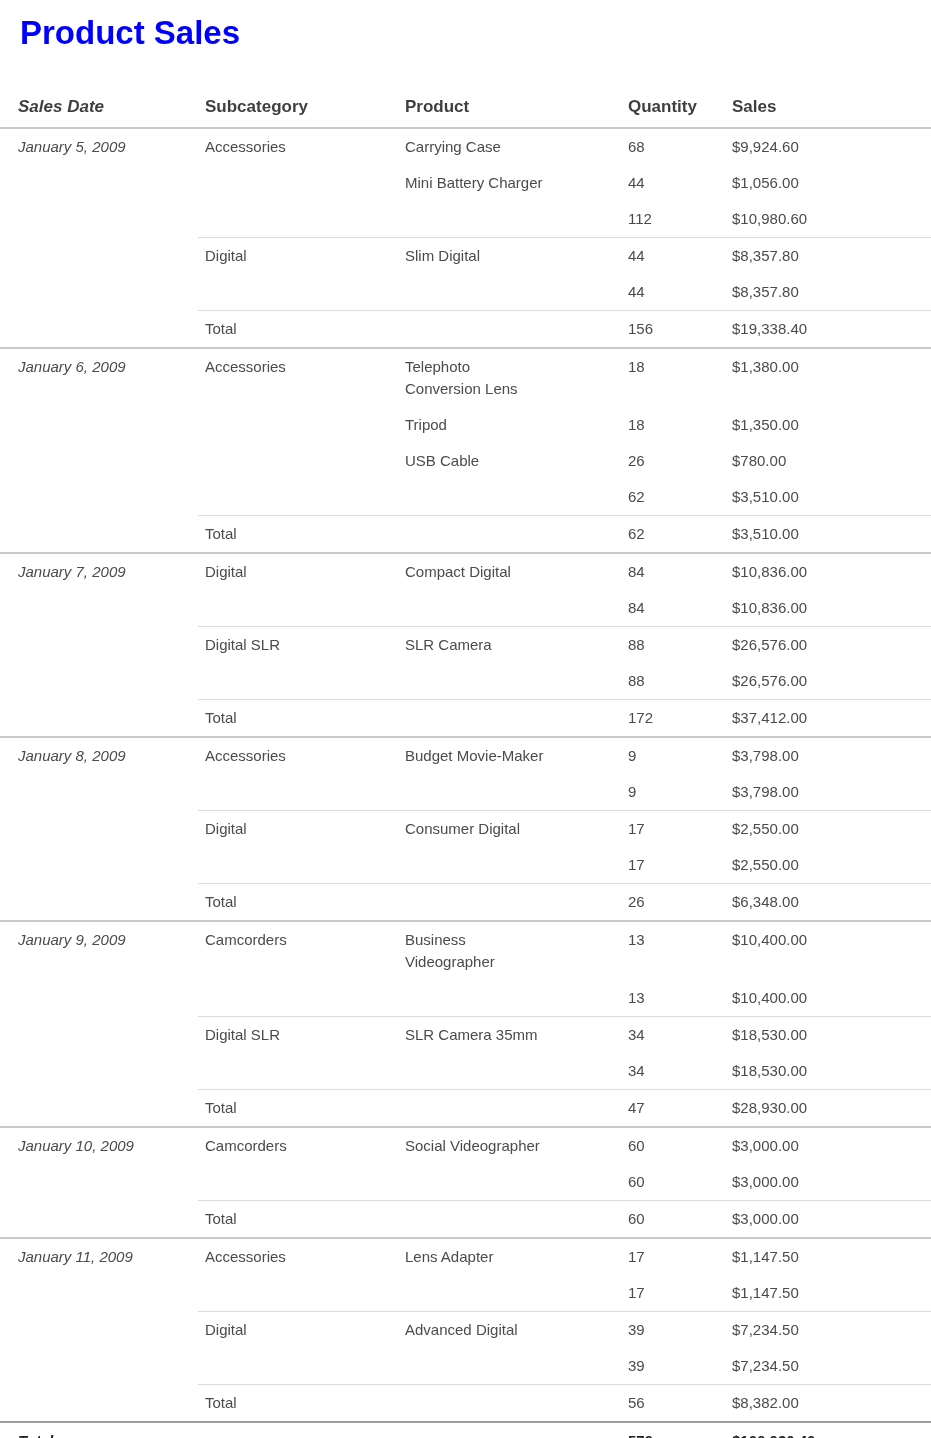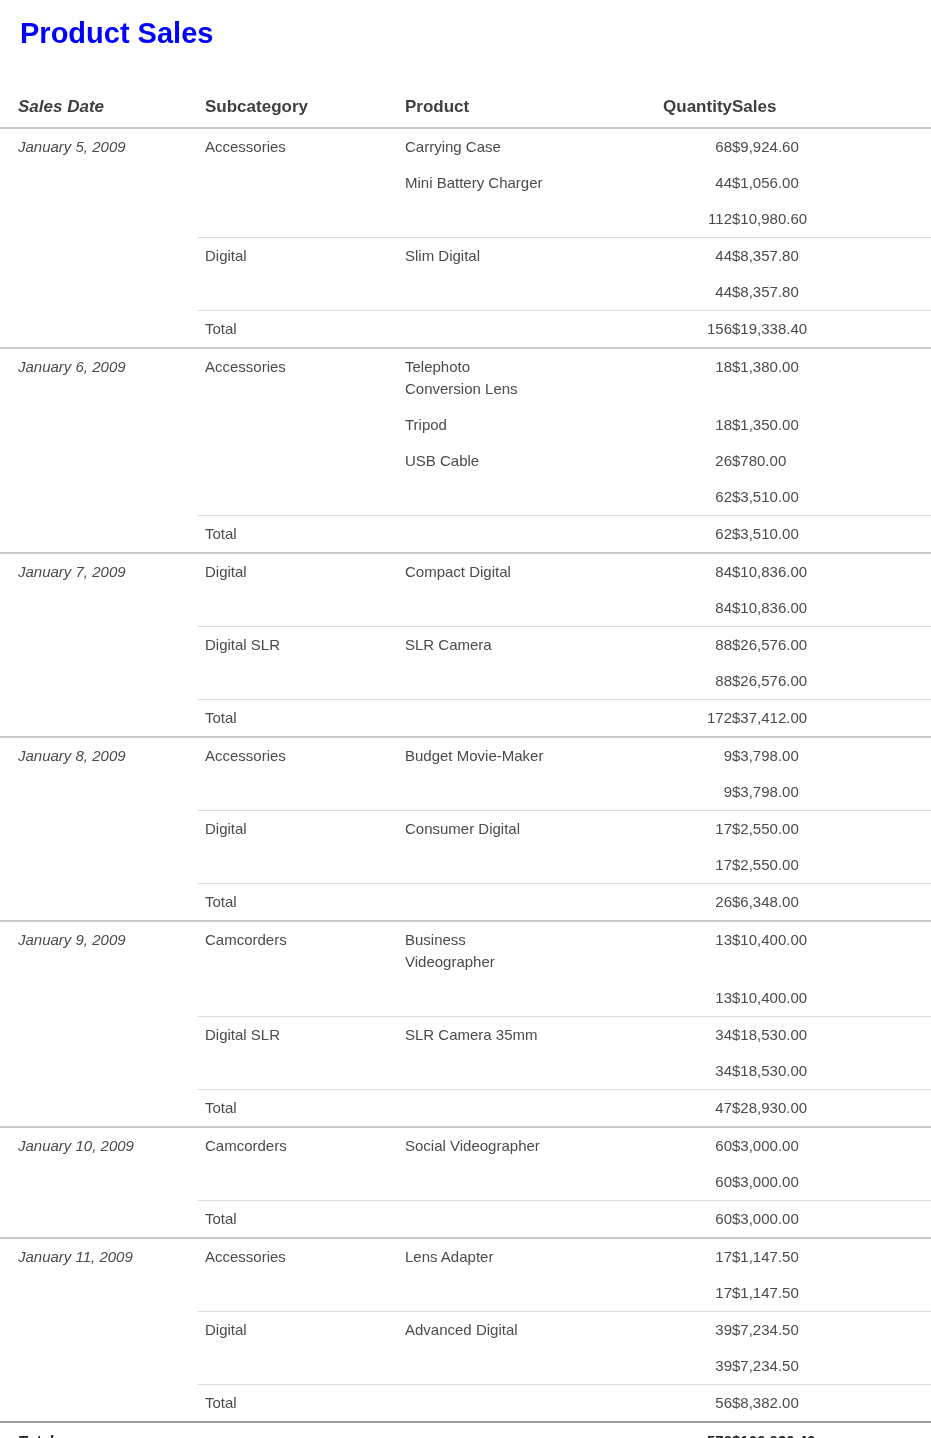--- a/index.html
+++ b/index.html
@@ -8,7 +8,7 @@
   }
   html,body{margin:0;padding:0;background:#ffffff;}
   body{width:931px;height:1438px;font-family:"Liberation Sans",sans-serif;overflow:hidden;}
-  .title{font-size:29px;font-weight:bold;color:var(--title);margin:16px 0 46px 20px;line-height:34px;}
+  .title{font-size:33px;font-weight:bold;color:var(--title);margin:16px 0 46px 20px;line-height:34px;}
   table{width:931px;border-collapse:collapse;table-layout:fixed;}
   col.c-date{width:198px;} col.c-subcat{width:200px;} col.c-product{width:230px;}
   col.c-qty{width:104px;} col.c-sales{width:199px;}

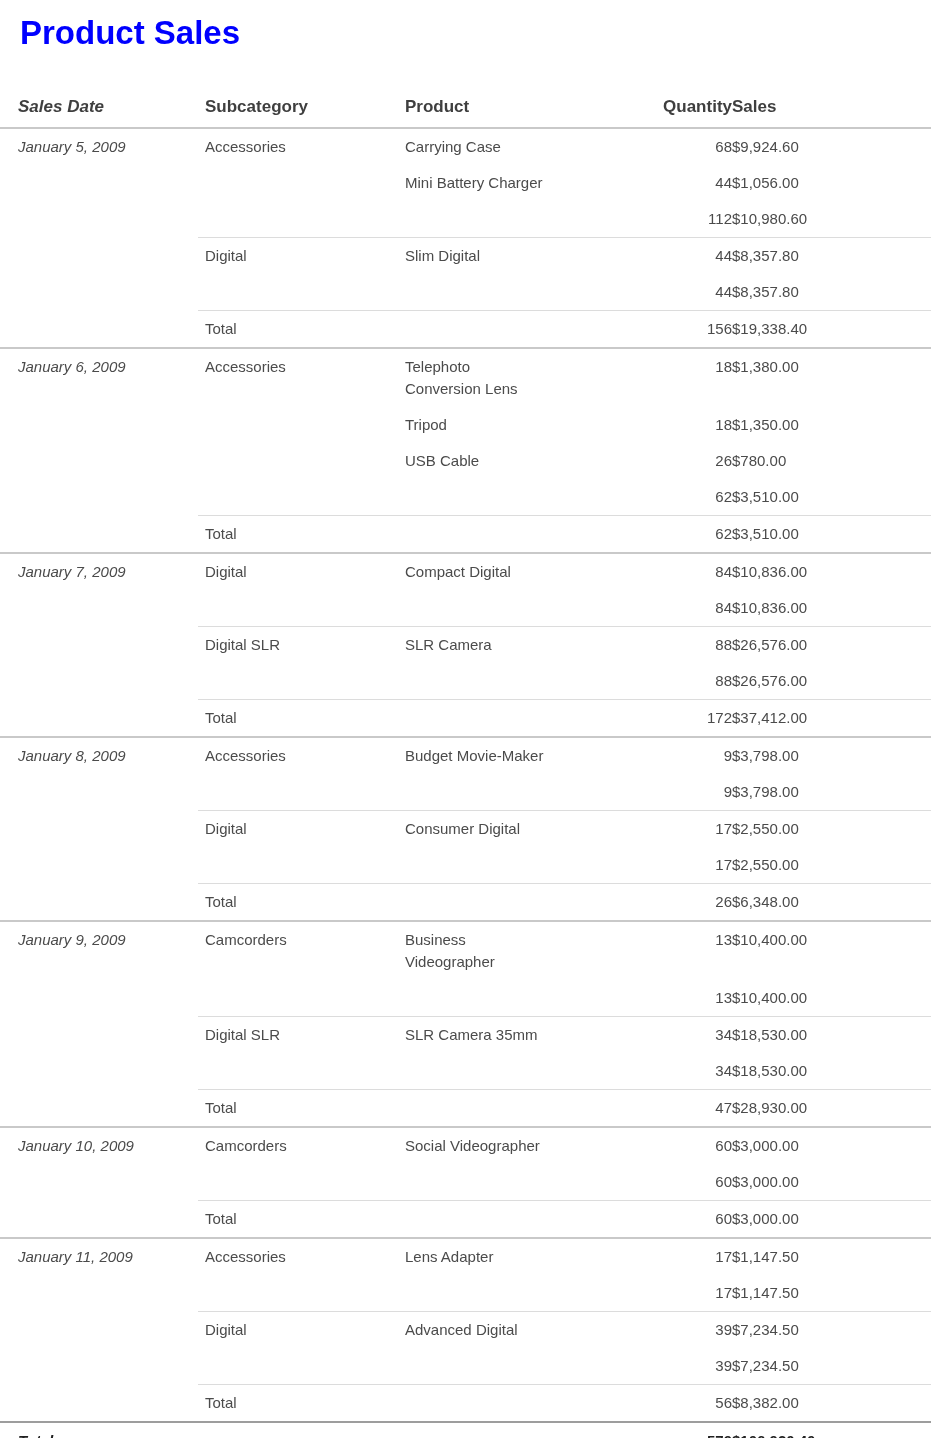--- a/index.html
+++ b/index.html
@@ -19,7 +19,7 @@
   th.date,td.date{padding-left:18px;font-style:italic;}
   th.subcat,td.subcat{padding-left:7px;}
   th.product,td.product{padding-left:7px;white-space:pre-line;margin-left:24px;}
-  th.qty,td.qty{text-align:right;}
+  th.qty,td.qty{text-align:left;}
   th.sales{text-align:left;}
   td.sales{text-align:left;padding-right:9px;}
   tr.group-start td{border-top:2px solid var(--lineFull);}

